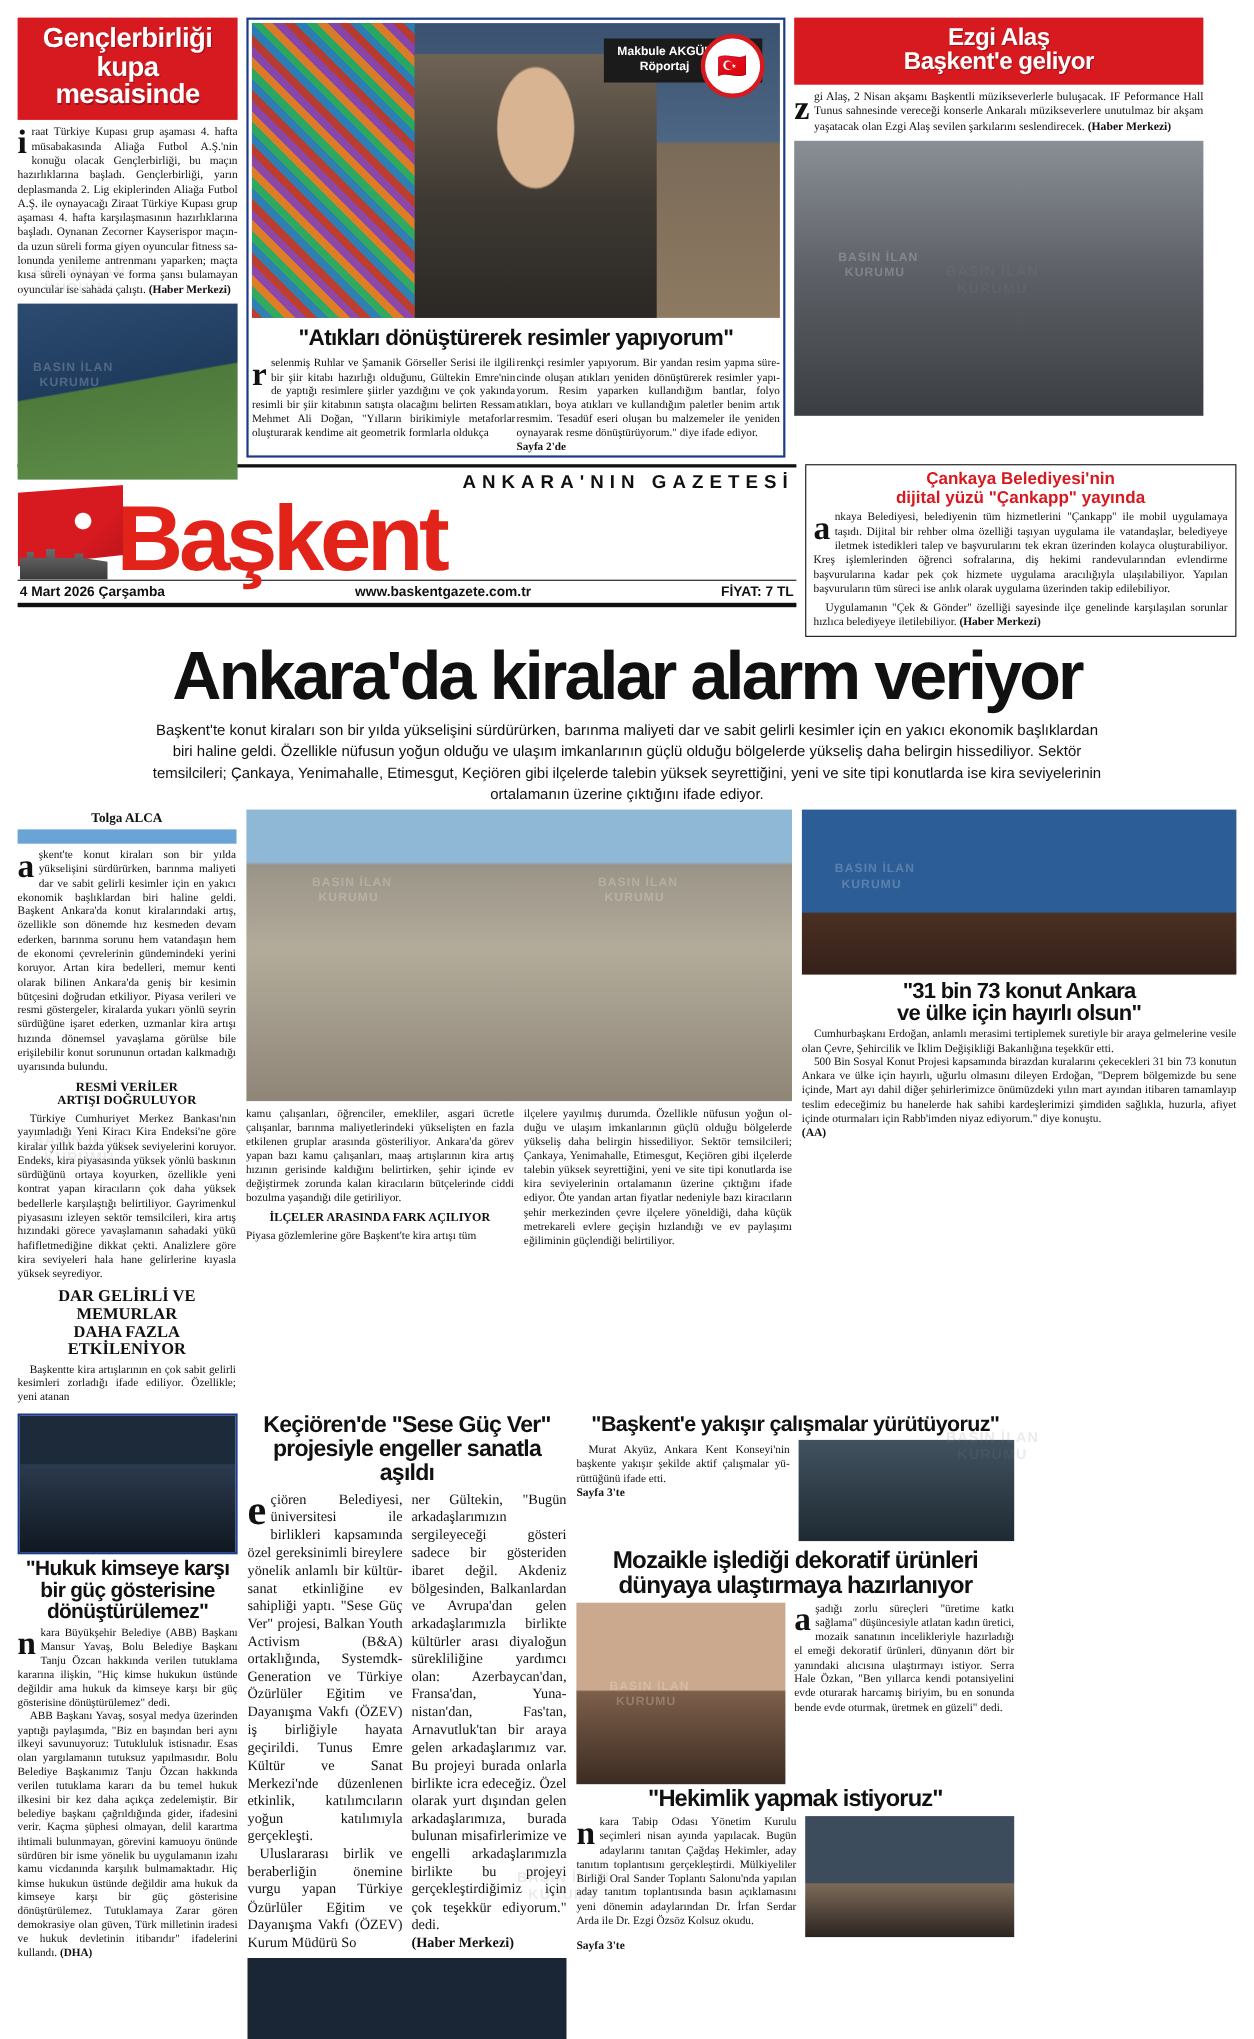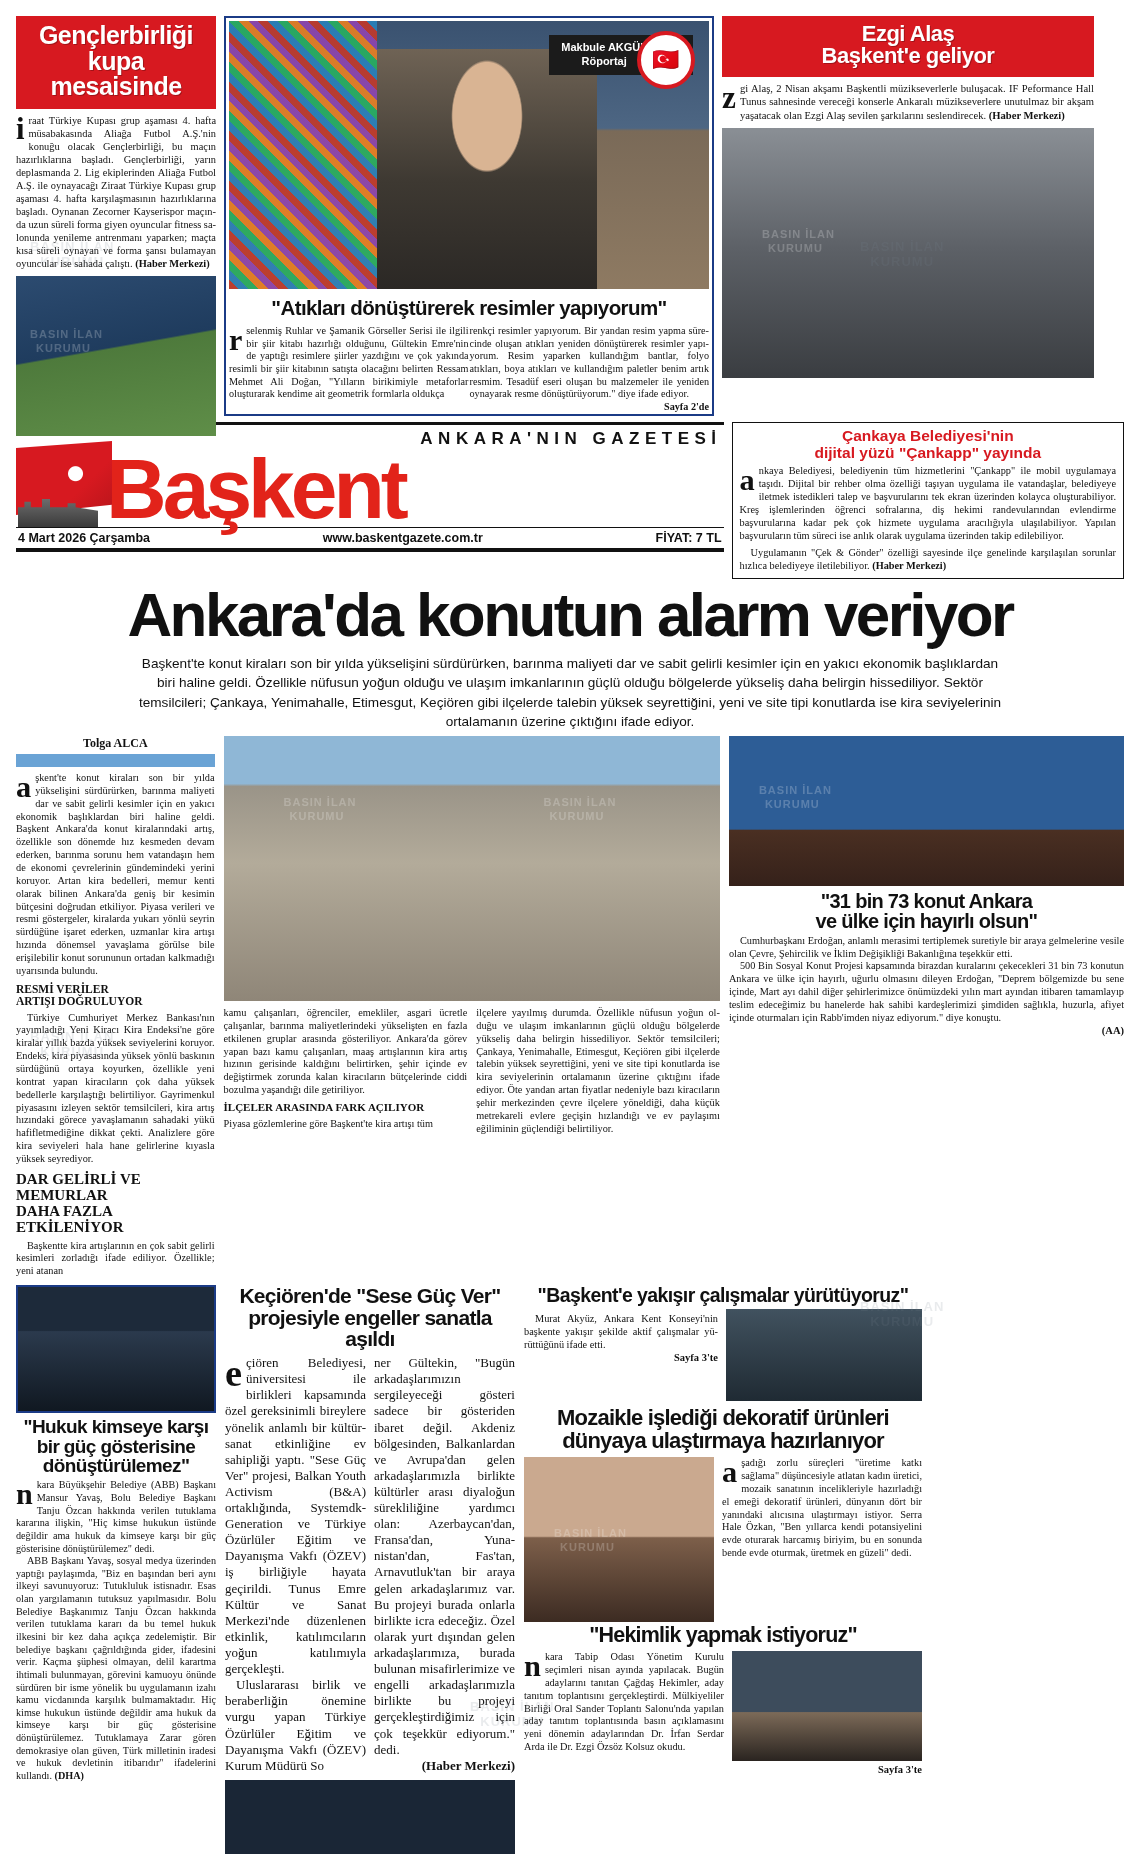--- a/index.html
+++ b/index.html
@@ -162,7 +162,7 @@
     text-align:center; font-size:21.5px; letter-spacing:-0.8px; line-height:1.02; margin:7px 0 4px; }
   .br-photo3 { width:190px; height:110px; float:right; margin:0 0 3px 8px;
     background: linear-gradient(180deg,#3d4c5c 0 55%, #7c6a58 56%, #2a2420 100%); }
-  .page-ref { font-family:"Liberation Serif",serif; font-weight:bold; text-align:right; }
+  .page-ref { font-family:"Liberation Serif",serif; font-weight:bold; }
   .wm-tile {
     position:absolute; color:rgba(120,130,140,.16);
     font-family:"Liberation Sans",sans-serif; font-weight:bold; font-size:13px;

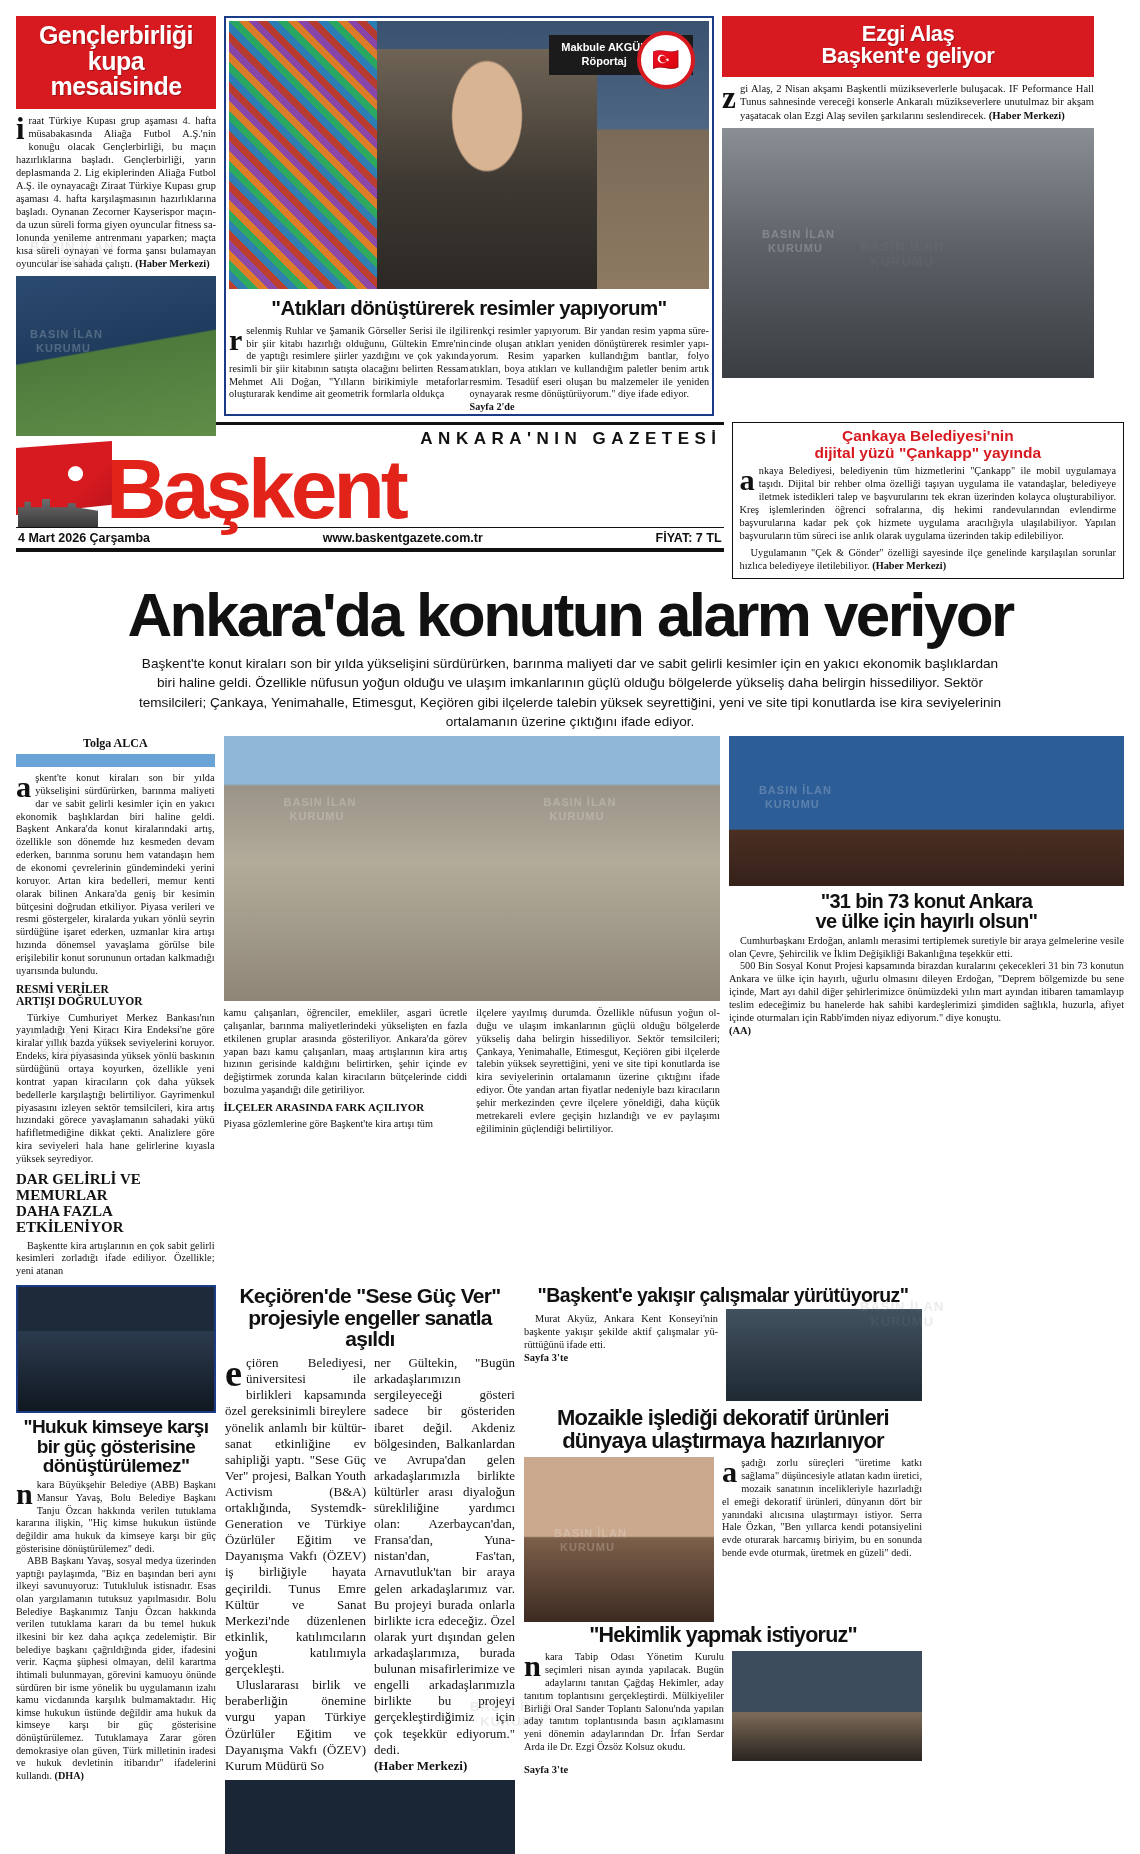--- a/index.html
+++ b/index.html
@@ -256,7 +256,7 @@
     </div>
   </div>
 
-  <div class="mainhead">Ankara'da konutun alarm veriyor</div>
+  <div class="mainhead">Ankara'da kiralar alarm veriyor</div>
   <div class="lede">Başkent'te konut kiraları son bir yılda yükselişini sürdürürken, barınma maliyeti dar ve sabit gelirli kesimler için en yakıcı ekonomik başlıklardan biri haline geldi. Özellikle nüfusun yoğun olduğu ve ulaşım imkanlarının güçlü olduğu bölgelerde yükseliş daha belirgin hissediliyor. Sektör temsilcileri; Çankaya, Yenimahalle, Etimesgut, Keçiören gibi ilçelerde talebin yüksek seyrettiğini, yeni ve site tipi konutlarda ise kira seviyelerinin ortalamanın üzerine çıktığını ifade ediyor.</div>
 
   <div class="mainzone">

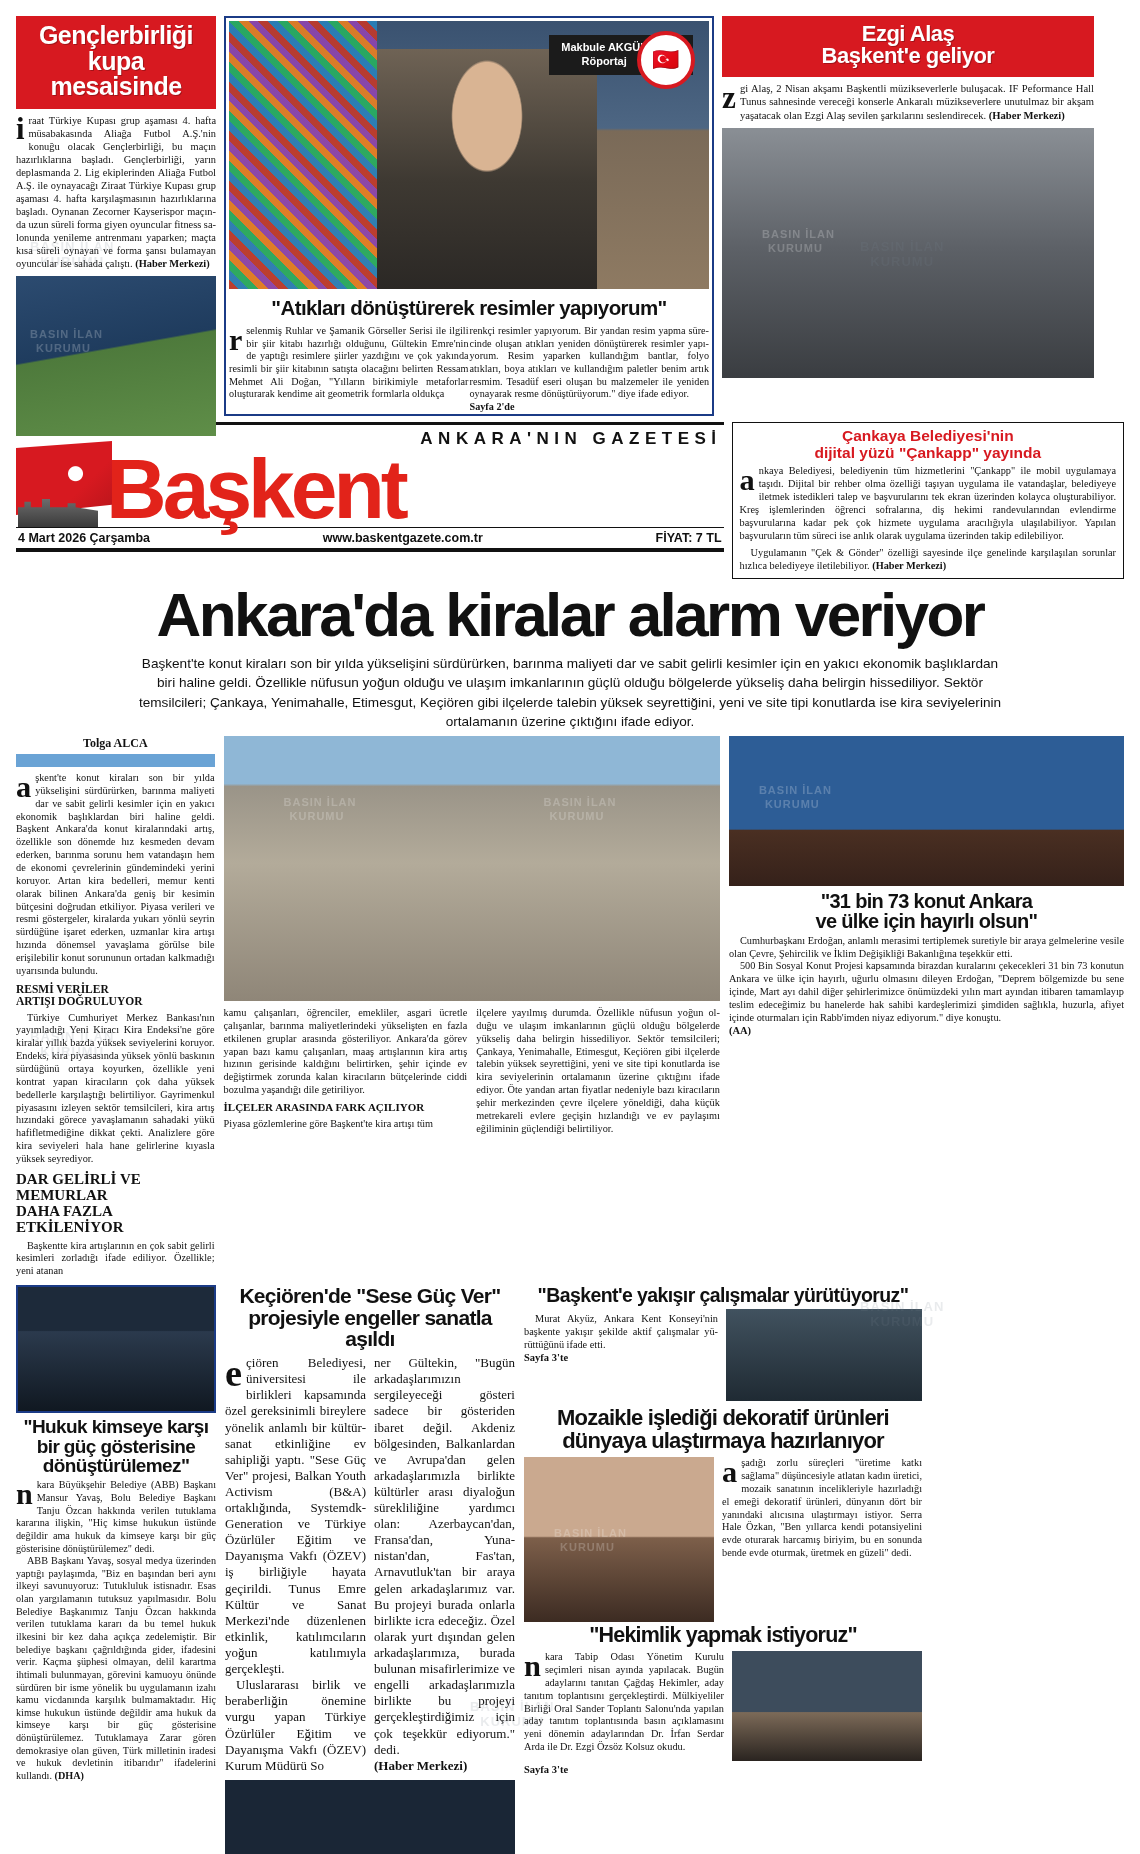--- a/index.html
+++ b/index.html
@@ -37,7 +37,7 @@
   }
   .subhead {
     font-family: "Liberation Serif", serif; font-weight: bold;
-    text-align: left; margin: 5px 0 4px 0; line-height: 1.08;
+    text-align: center; margin: 5px 0 4px 0; line-height: 1.08;
   }
 
   

